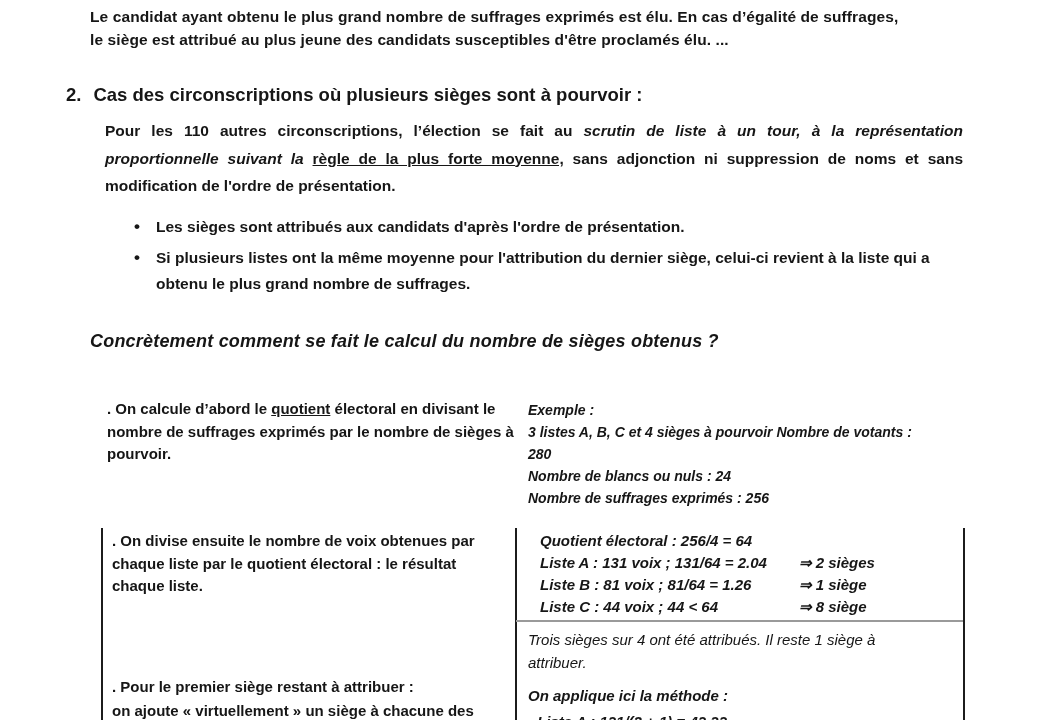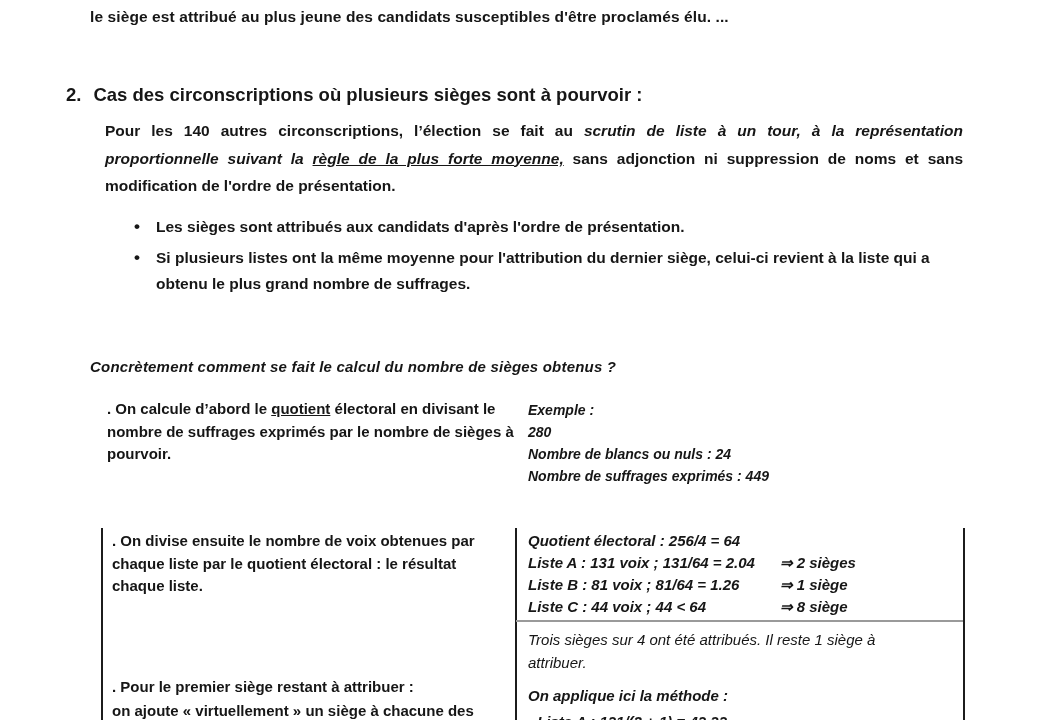--- a/index.html
+++ b/index.html
@@ -119,6 +119,7 @@
 <body>
 
 <div id="intro" class="abs">
+  <div>Le candidat ayant obtenu le plus grand nombre de suffrages exprimés est élu.  En cas d’égalité de suffrages,</div>
   <div>le siège est attribué au plus jeune des candidats susceptibles d'être proclamés élu. ...</div>
 </div>
 

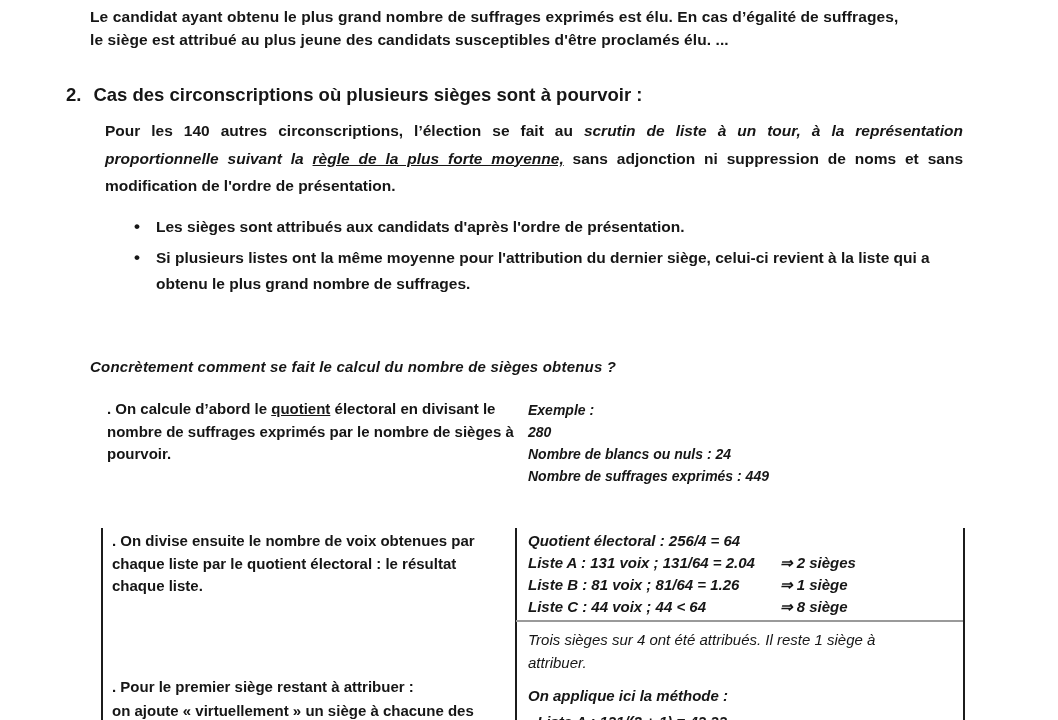--- a/index.html
+++ b/index.html
@@ -128,7 +128,7 @@
   <span>Cas des circonscriptions où plusieurs sièges sont à pourvoir :</span>
 </div>
 
-<div id="main-paragraph" class="abs"><span>Pour les 140 autres circonscriptions, l’élection se fait au </span><span class="it">scrutin de liste à un tour, à la représentation proportionnelle suivant la </span><span class="it-u">règle de la plus forte moyenne,</span><span> sans adjonction ni suppression de noms et sans modification de l'ordre de présentation.</span>
+<div id="main-paragraph" class="abs"><span>Pour les 110 autres circonscriptions, l’élection se fait au </span><span class="it">scrutin de liste à un tour, à la représentation proportionnelle suivant la </span><span class="it-u">règle de la plus forte moyenne,</span><span> sans adjonction ni suppression de noms et sans modification de l'ordre de présentation.</span>
 </div>
 
 <ul id="bullet-list" class="abs">

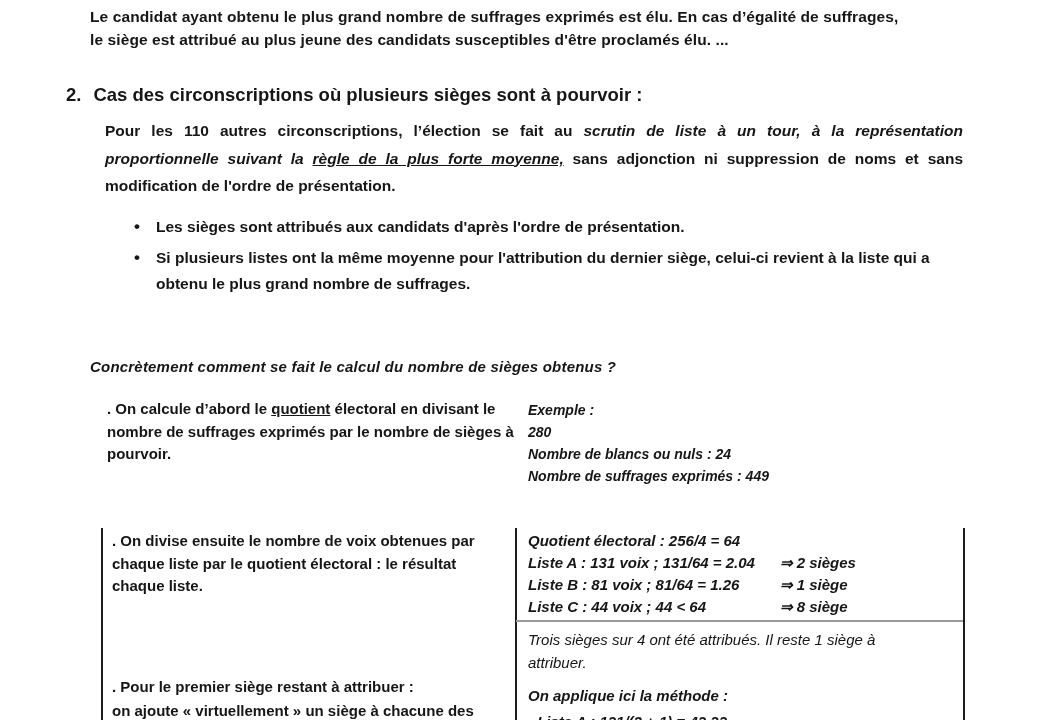--- a/index.html
+++ b/index.html
@@ -34,7 +34,7 @@
     text-align: justify;
   }
   .it { font-style: italic; }
-  .it-u { font-style: italic; font-weight: 700; text-decoration: underline; }
+  .it-u { font-weight: 700; text-decoration: underline; }
 
   
   #bullet-list {

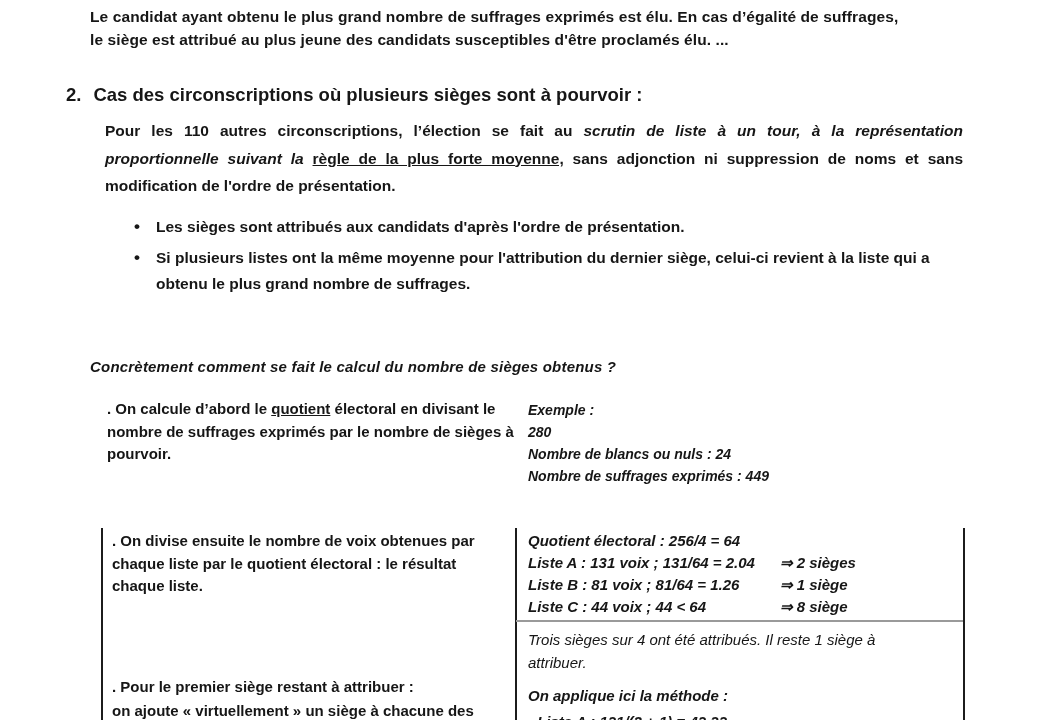--- a/index.html
+++ b/index.html
@@ -54,8 +54,8 @@
 
   
   #question-heading {
-    left: 90px; top: 358px;
-    font-size: 15px; font-weight: 700; font-style: italic;
+    left: 90px; top: 331px;
+    font-size: 18px; font-weight: 700; font-style: italic;
     letter-spacing: 0.2px;
   }
 

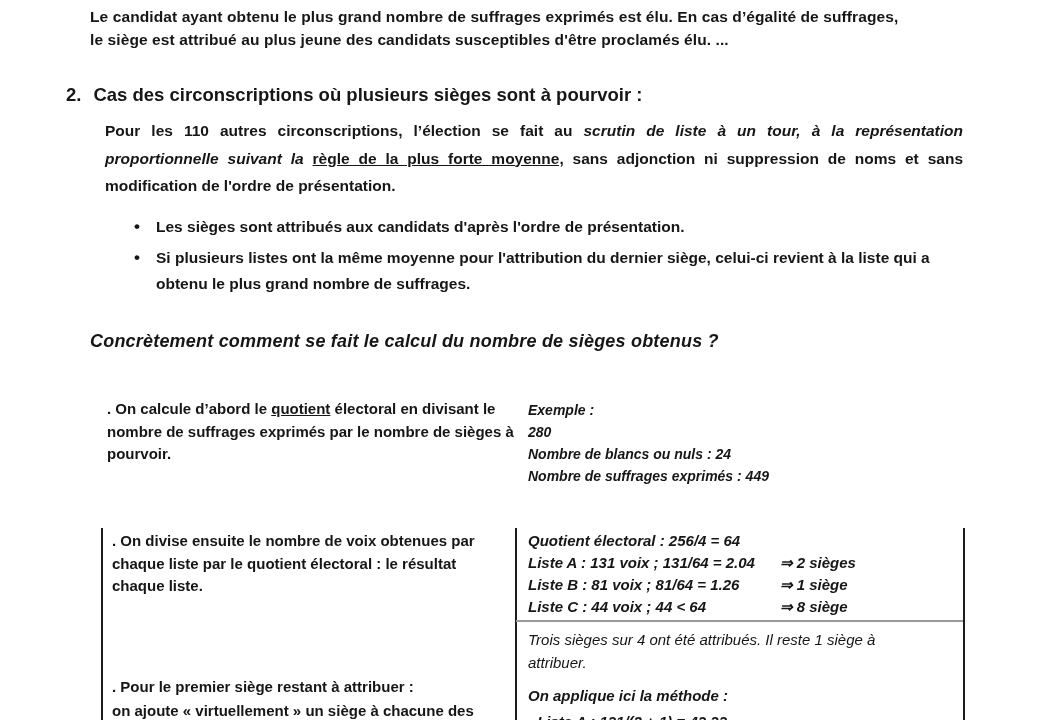--- a/index.html
+++ b/index.html
@@ -143,6 +143,7 @@
 
 <div id="example" class="abs">
   <div>Exemple :</div>
+  <div>3 listes A, B, C et 4 sièges à pourvoir Nombre de votants :</div>
   <div>280</div>
   <div>Nombre de blancs ou nuls : 24</div>
   <div>Nombre de suffrages exprimés : 449</div>

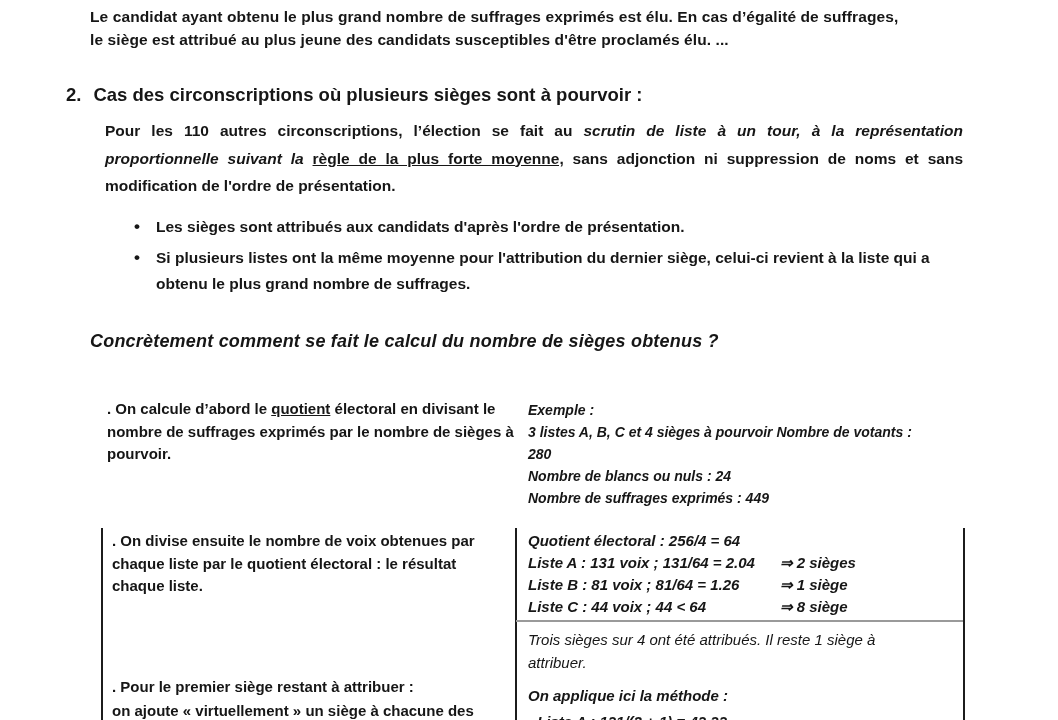--- a/index.html
+++ b/index.html
@@ -146,7 +146,7 @@
   <div>3 listes A, B, C et 4 sièges à pourvoir Nombre de votants :</div>
   <div>280</div>
   <div>Nombre de blancs ou nuls : 24</div>
-  <div>Nombre de suffrages exprimés : 449</div>
+  <div>Nombre de suffrages exprimés : 256</div>
 </div>
 
 <div id="vline-left" class="abs vline"></div>

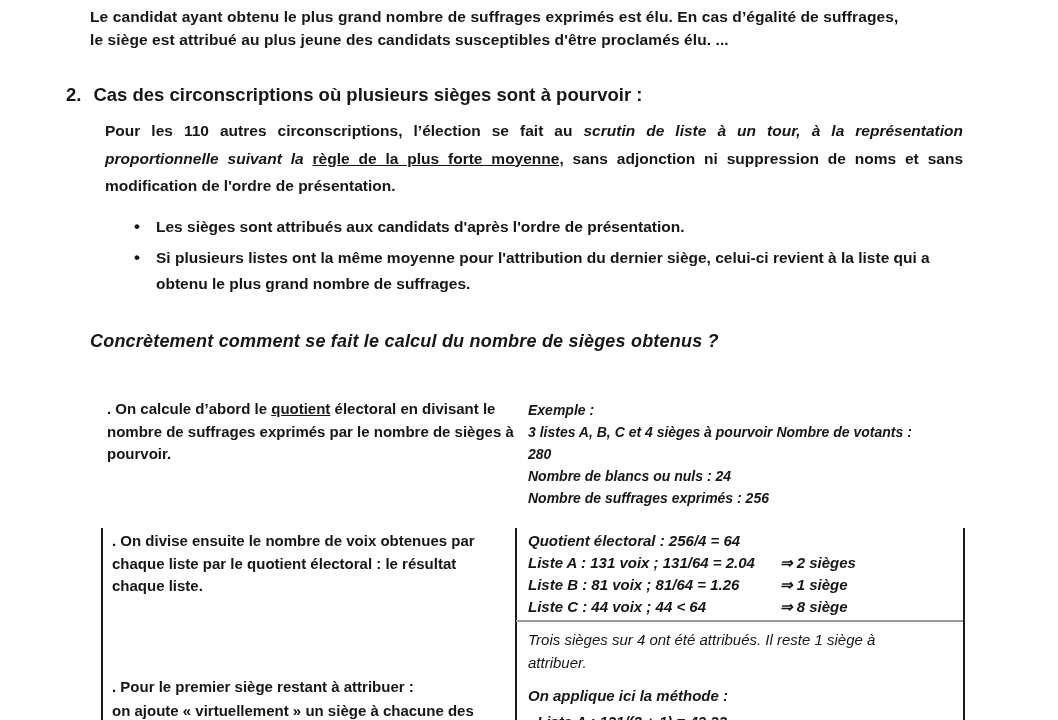--- a/index.html
+++ b/index.html
@@ -90,7 +90,7 @@
 
   
   #calc {
-    left: 528px; top: 530px; width: 432px;
+    left: 540px; top: 530px; width: 432px;
     font-size: 15px; font-weight: 700; font-style: italic; line-height: 22px;
   }
   .calc-row { display: flex; }

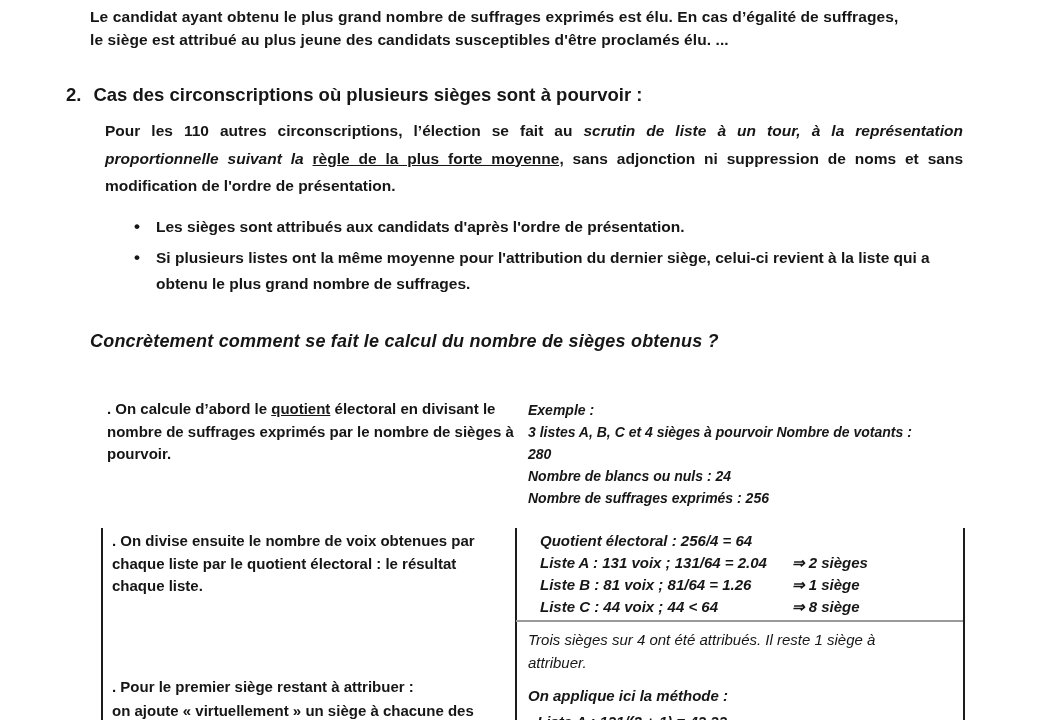--- a/index.html
+++ b/index.html
@@ -93,7 +93,7 @@
     left: 540px; top: 530px; width: 432px;
     font-size: 15px; font-weight: 700; font-style: italic; line-height: 22px;
   }
-  .calc-row { display: flex; }
+  .calc-row { display: flex; gap: 7px; }
   .calc-formula { width: 252px; flex: none; }
 
   

